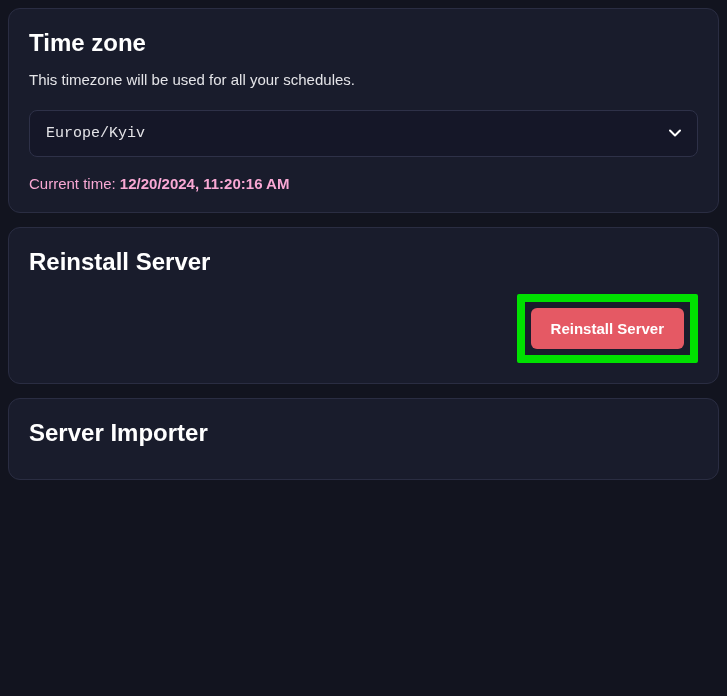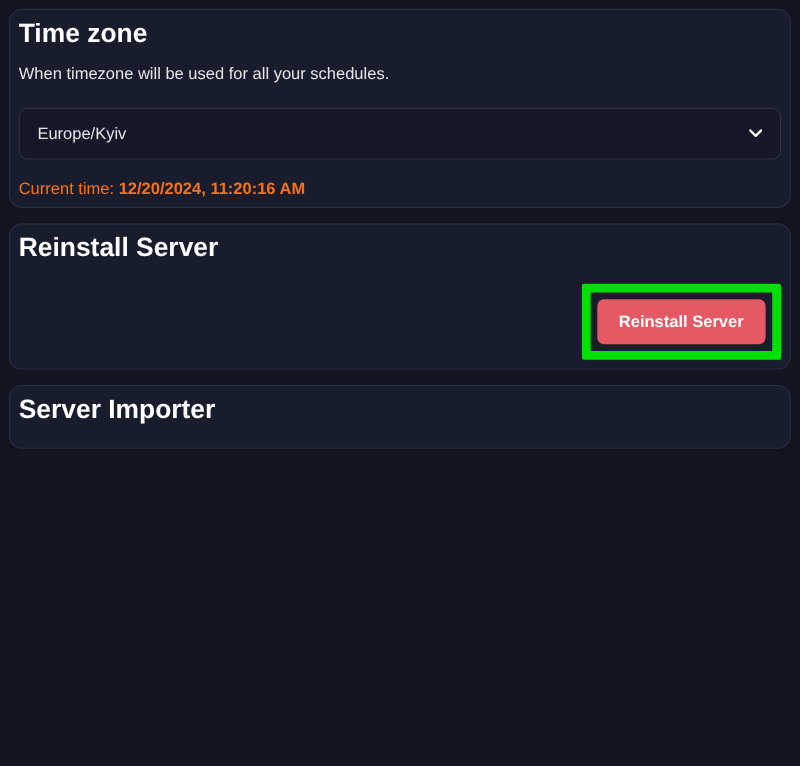--- a/index.html
+++ b/index.html
@@ -18,7 +18,7 @@
       background: #191c2c;
       border: 1px solid #2a2d42;
       border-radius: 12px;
-      padding: 8px;
+      padding: 20px;
       margin-bottom: 14px;
     }
     .card-title {

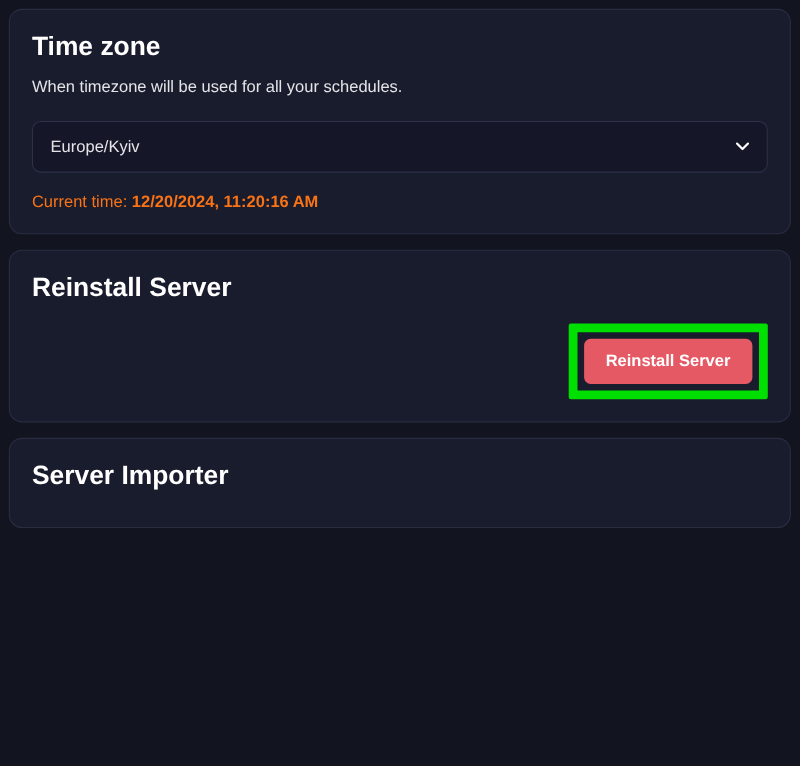--- a/index.html
+++ b/index.html
@@ -101,7 +101,7 @@
 
 <div class="card">
   <h2 class="card-title">Time zone</h2>
-  <p class="card-desc">When timezone will be used for all your schedules.</p>
+  <p class="card-desc">This timezone will be used for all your schedules.</p>
   <div class="select-wrapper">
     <div class="select">
       <span>Europe/Kyiv</span>

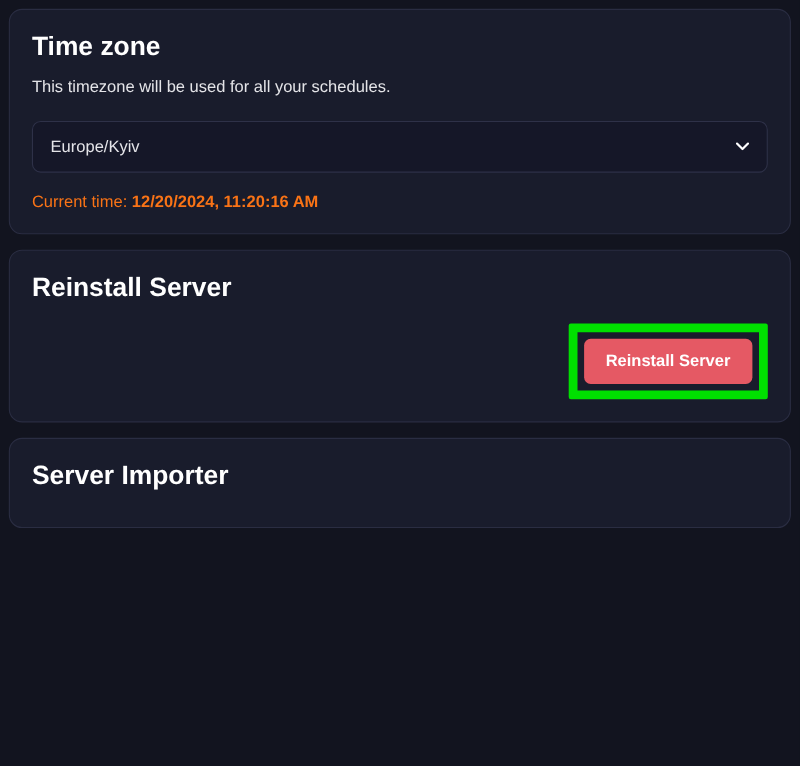--- a/index.html
+++ b/index.html
@@ -39,6 +39,7 @@
     .select-wrapper {
       position: relative;
       margin-bottom: 18px;
+      font-family: Liberation Mono, monospace;
     }
     .select {
       width: 100%;

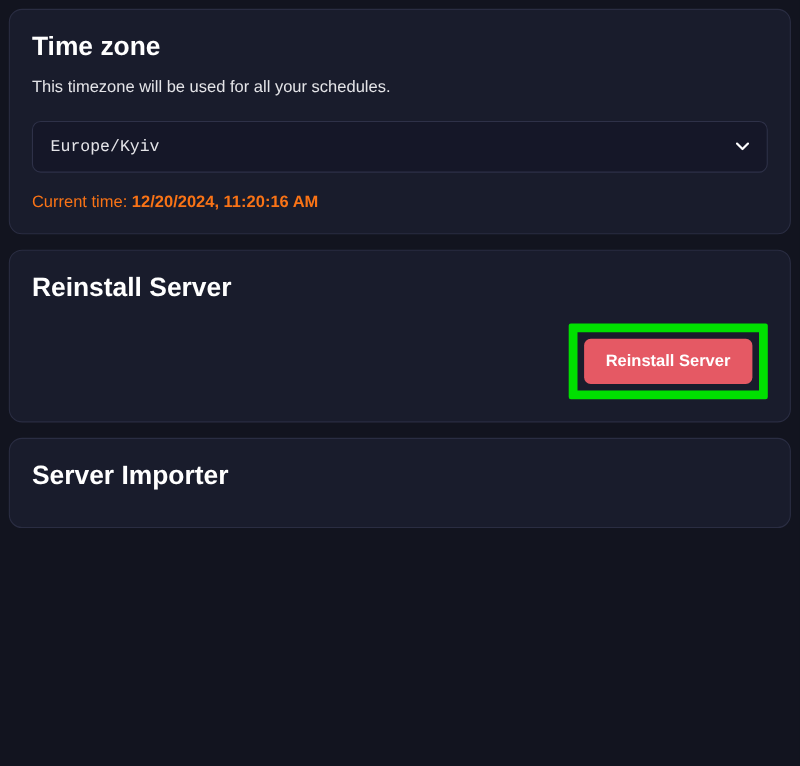--- a/index.html
+++ b/index.html
@@ -67,7 +67,7 @@
     }
     .current-time {
       font-size: 15px;
-      color: #f97316;
+      color: #f9a8d4;
     }
     .current-time .bold-time {
       font-weight: 700;

